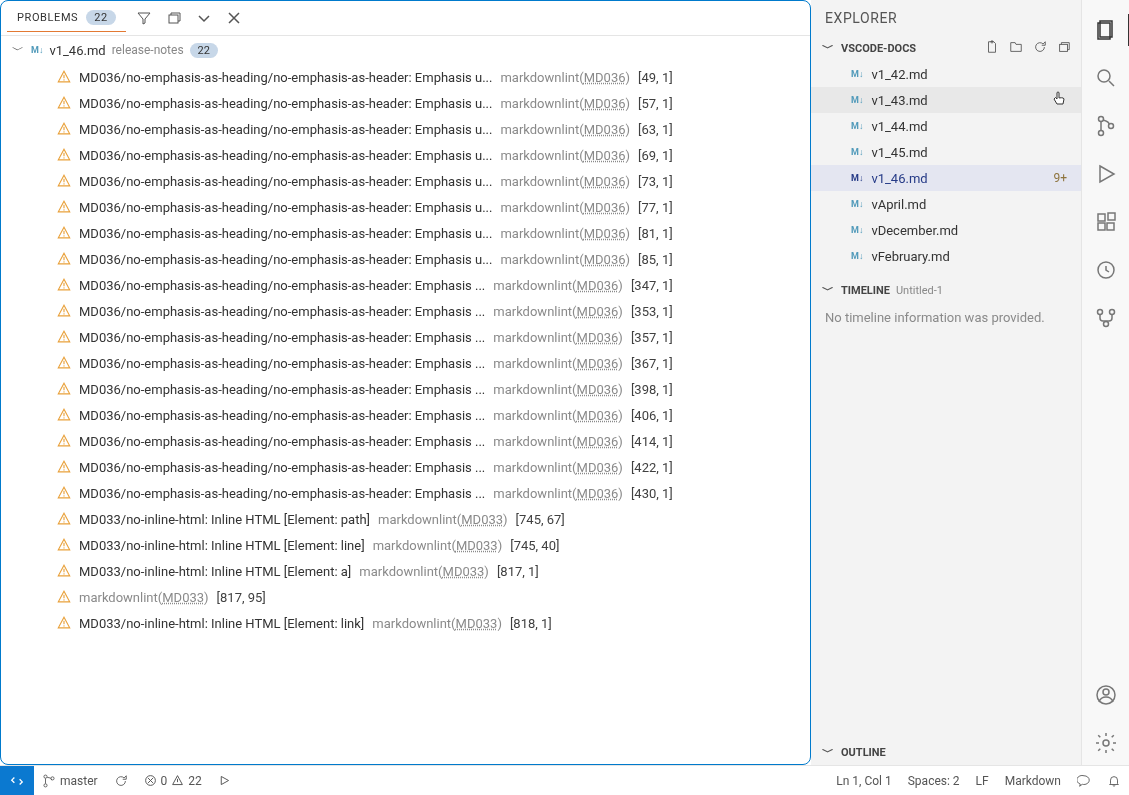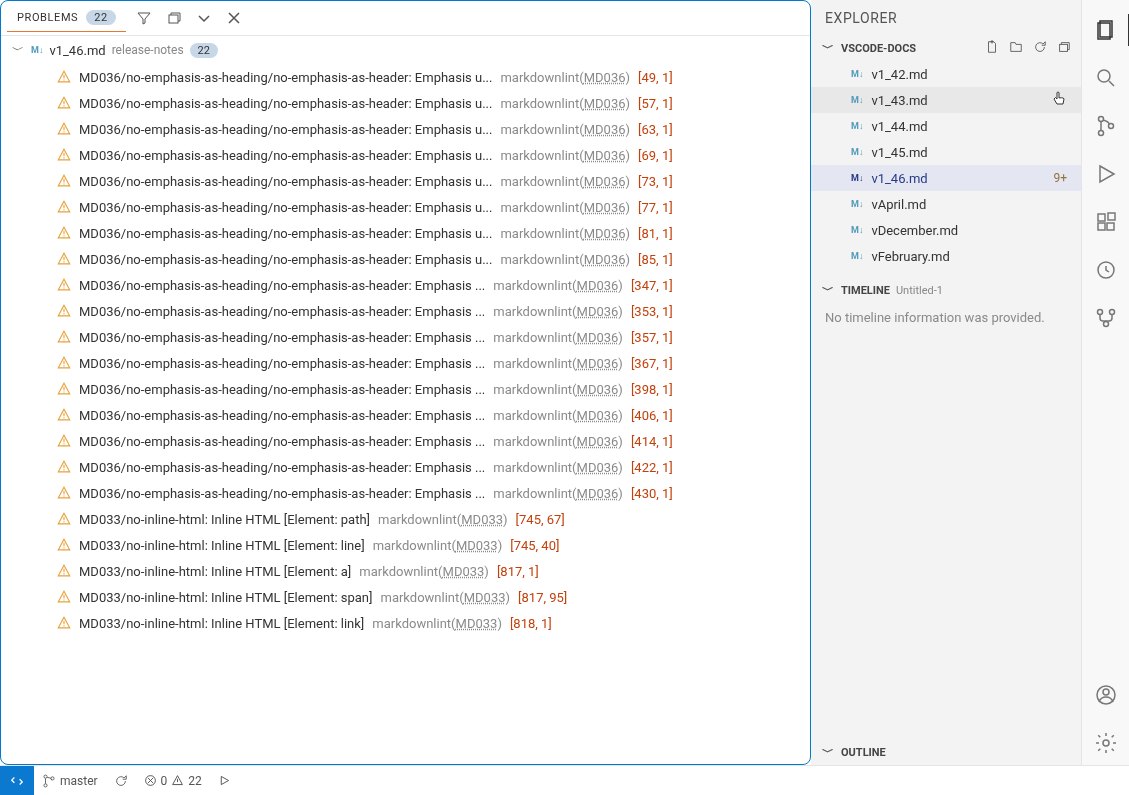--- a/index.html
+++ b/index.html
@@ -76,7 +76,7 @@
 .msg { overflow: hidden; text-overflow: ellipsis; flex-shrink: 1; min-width: 0; color: #333; }
 .src { color: #8a8a8a; flex-shrink: 0; }
 .src .code { text-decoration: underline dotted; }
-.loc { color: #c2410c; flex-shrink: 0; }
+.loc { color: #404040; flex-shrink: 0; }
 
 .side-panel { width: 270px; background: #f3f3f3; display: flex; flex-direction: column; overflow: hidden; }
 .side-header { height: 35px; display: flex; align-items: center; padding: 10px 14px; font-size: 14px; letter-spacing: 0.6px; color: #555; }

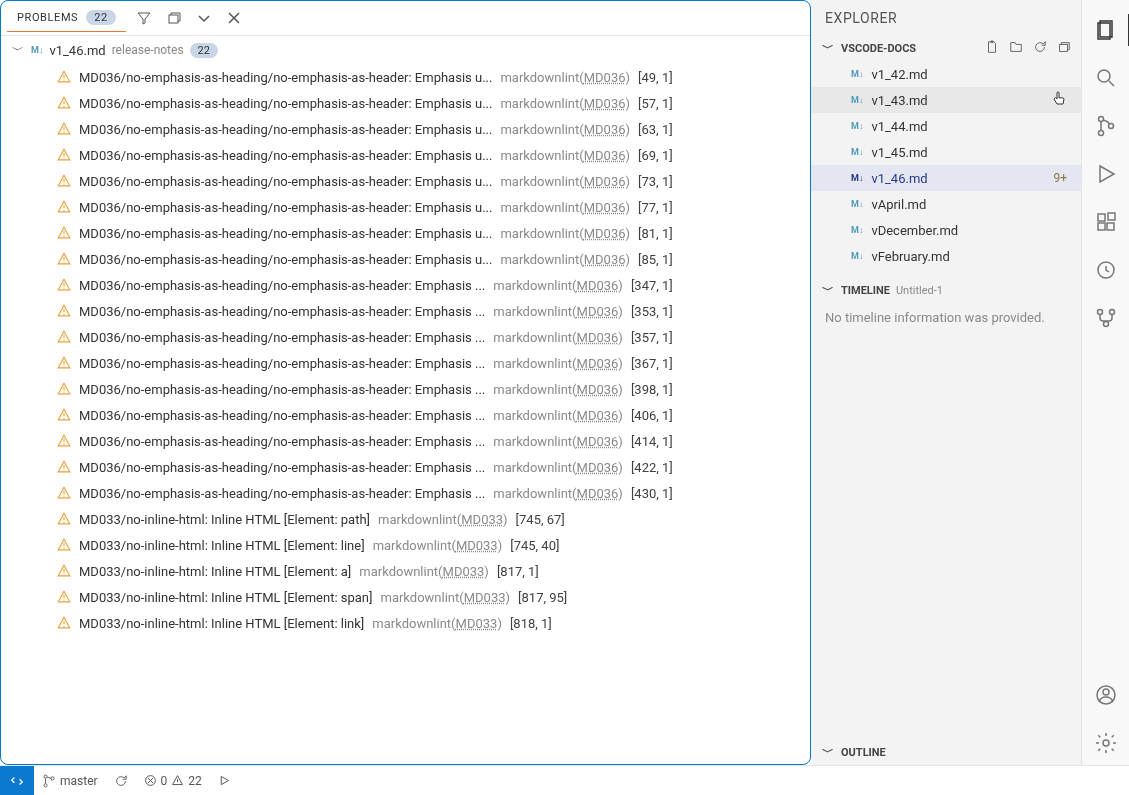--- a/index.html
+++ b/index.html
@@ -375,7 +375,6 @@
             <path d="M8 5.5v4" stroke="#e9a13b" stroke-width="1.3"></path>
             <circle cx="8" cy="11.3" r="0.8" fill="#e9a13b"></circle>
           </svg>
-          <span class="msg">MD033/no-inline-html: Inline HTML [Element: span]</span>
           <span class="src">markdownlint(<span class="code">MD033</span>)</span>
           <span class="loc">[817, 95]</span>
         </div>

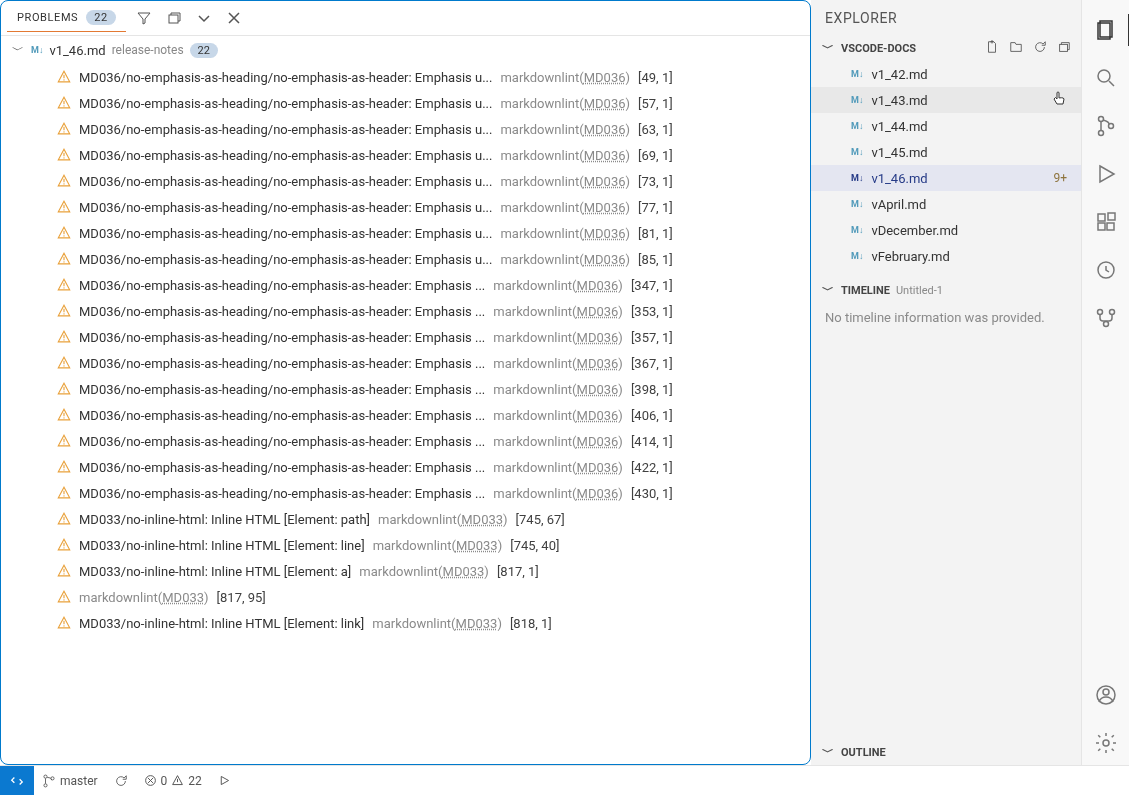--- a/index.html
+++ b/index.html
@@ -572,6 +572,22 @@
         <path d="M4 3l9 5-9 5z"></path>
       </svg>
   </div>
+  <div class="status-right">
+    <div class="status-item">Ln 1, Col 1</div>
+    <div class="status-item">Spaces: 2</div>
+    <div class="status-item">LF</div>
+    <div class="status-item">Markdown</div>
+    <div class="status-item">
+      <svg width="14" height="14" viewBox="0 0 16 16" fill="none" stroke="currentColor" stroke-width="1">
+          <path d="M8 2a6 5 0 0 1 0 10c-1 0-2-.2-2-.2L3 14l.8-2.5A6 5 0 0 1 8 2z"></path>
+        </svg>
+    </div>
+    <div class="status-item">
+      <svg width="14" height="14" viewBox="0 0 16 16" fill="none" stroke="currentColor" stroke-width="1">
+          <path d="M4 11V7a4 4 0 0 1 8 0v4l1 1H3l1-1zM7 13a1 1 0 0 0 2 0"></path>
+        </svg>
+    </div>
+  </div>
 </div>
 
 </body></html>

